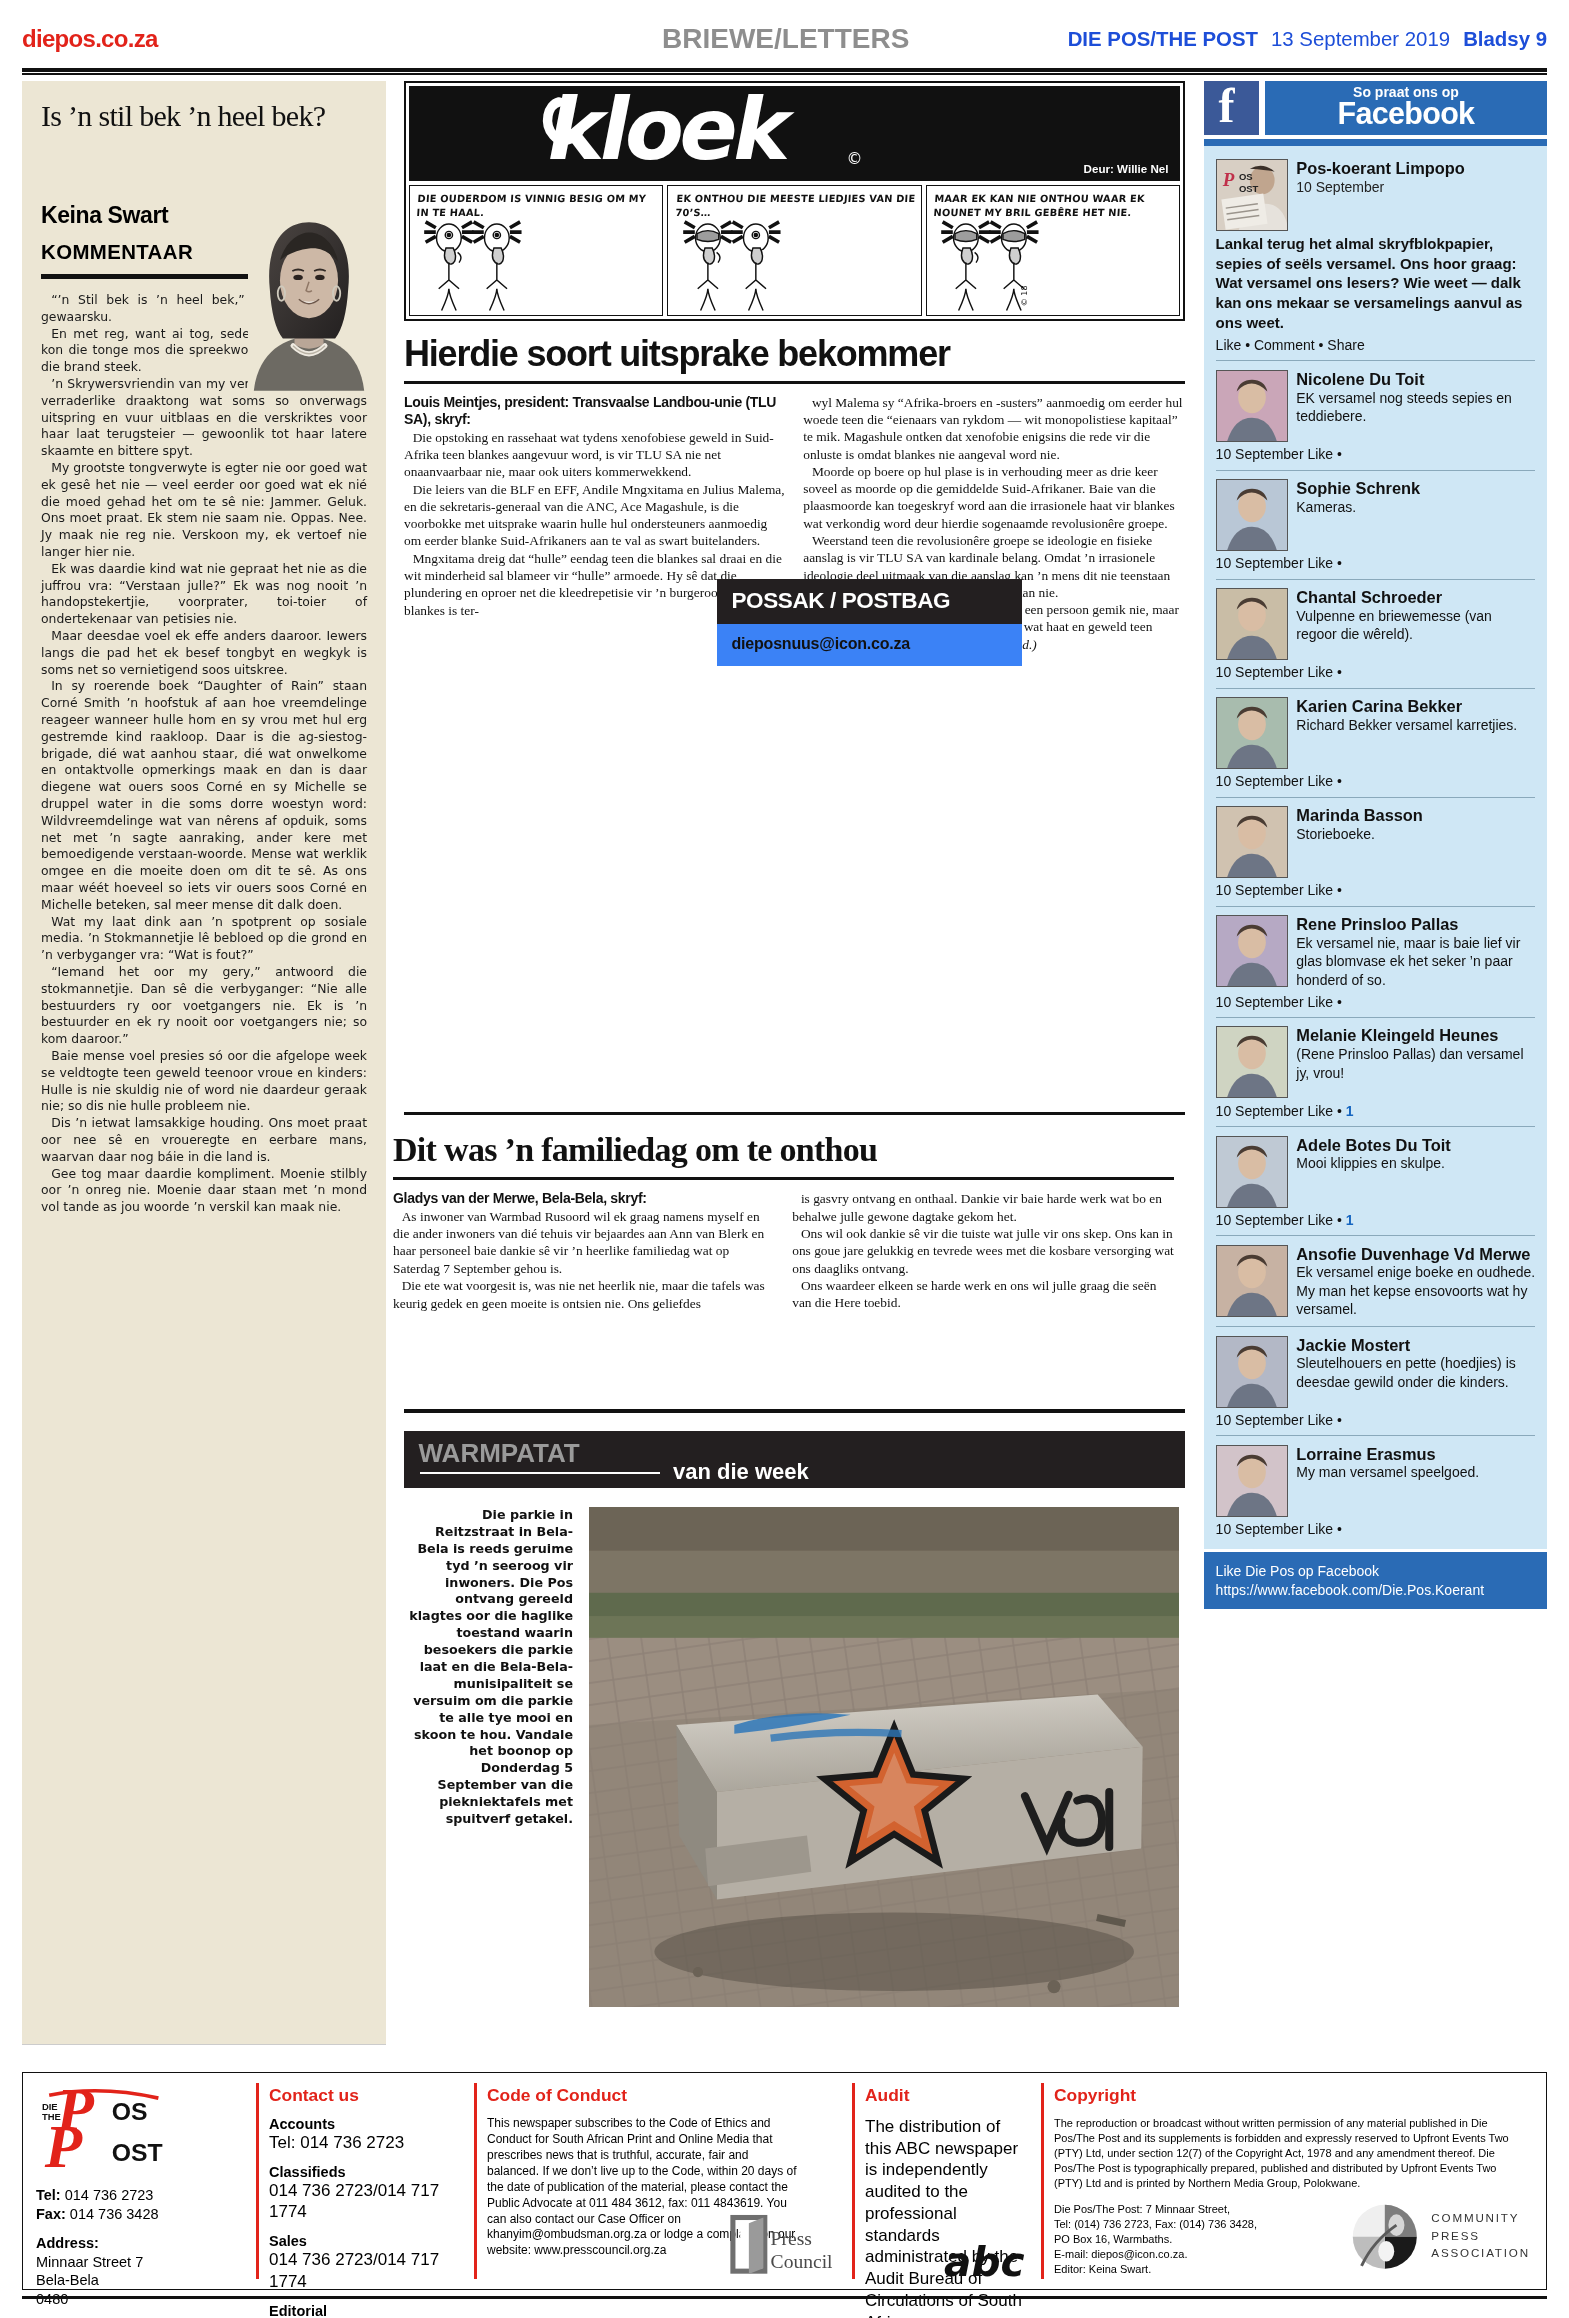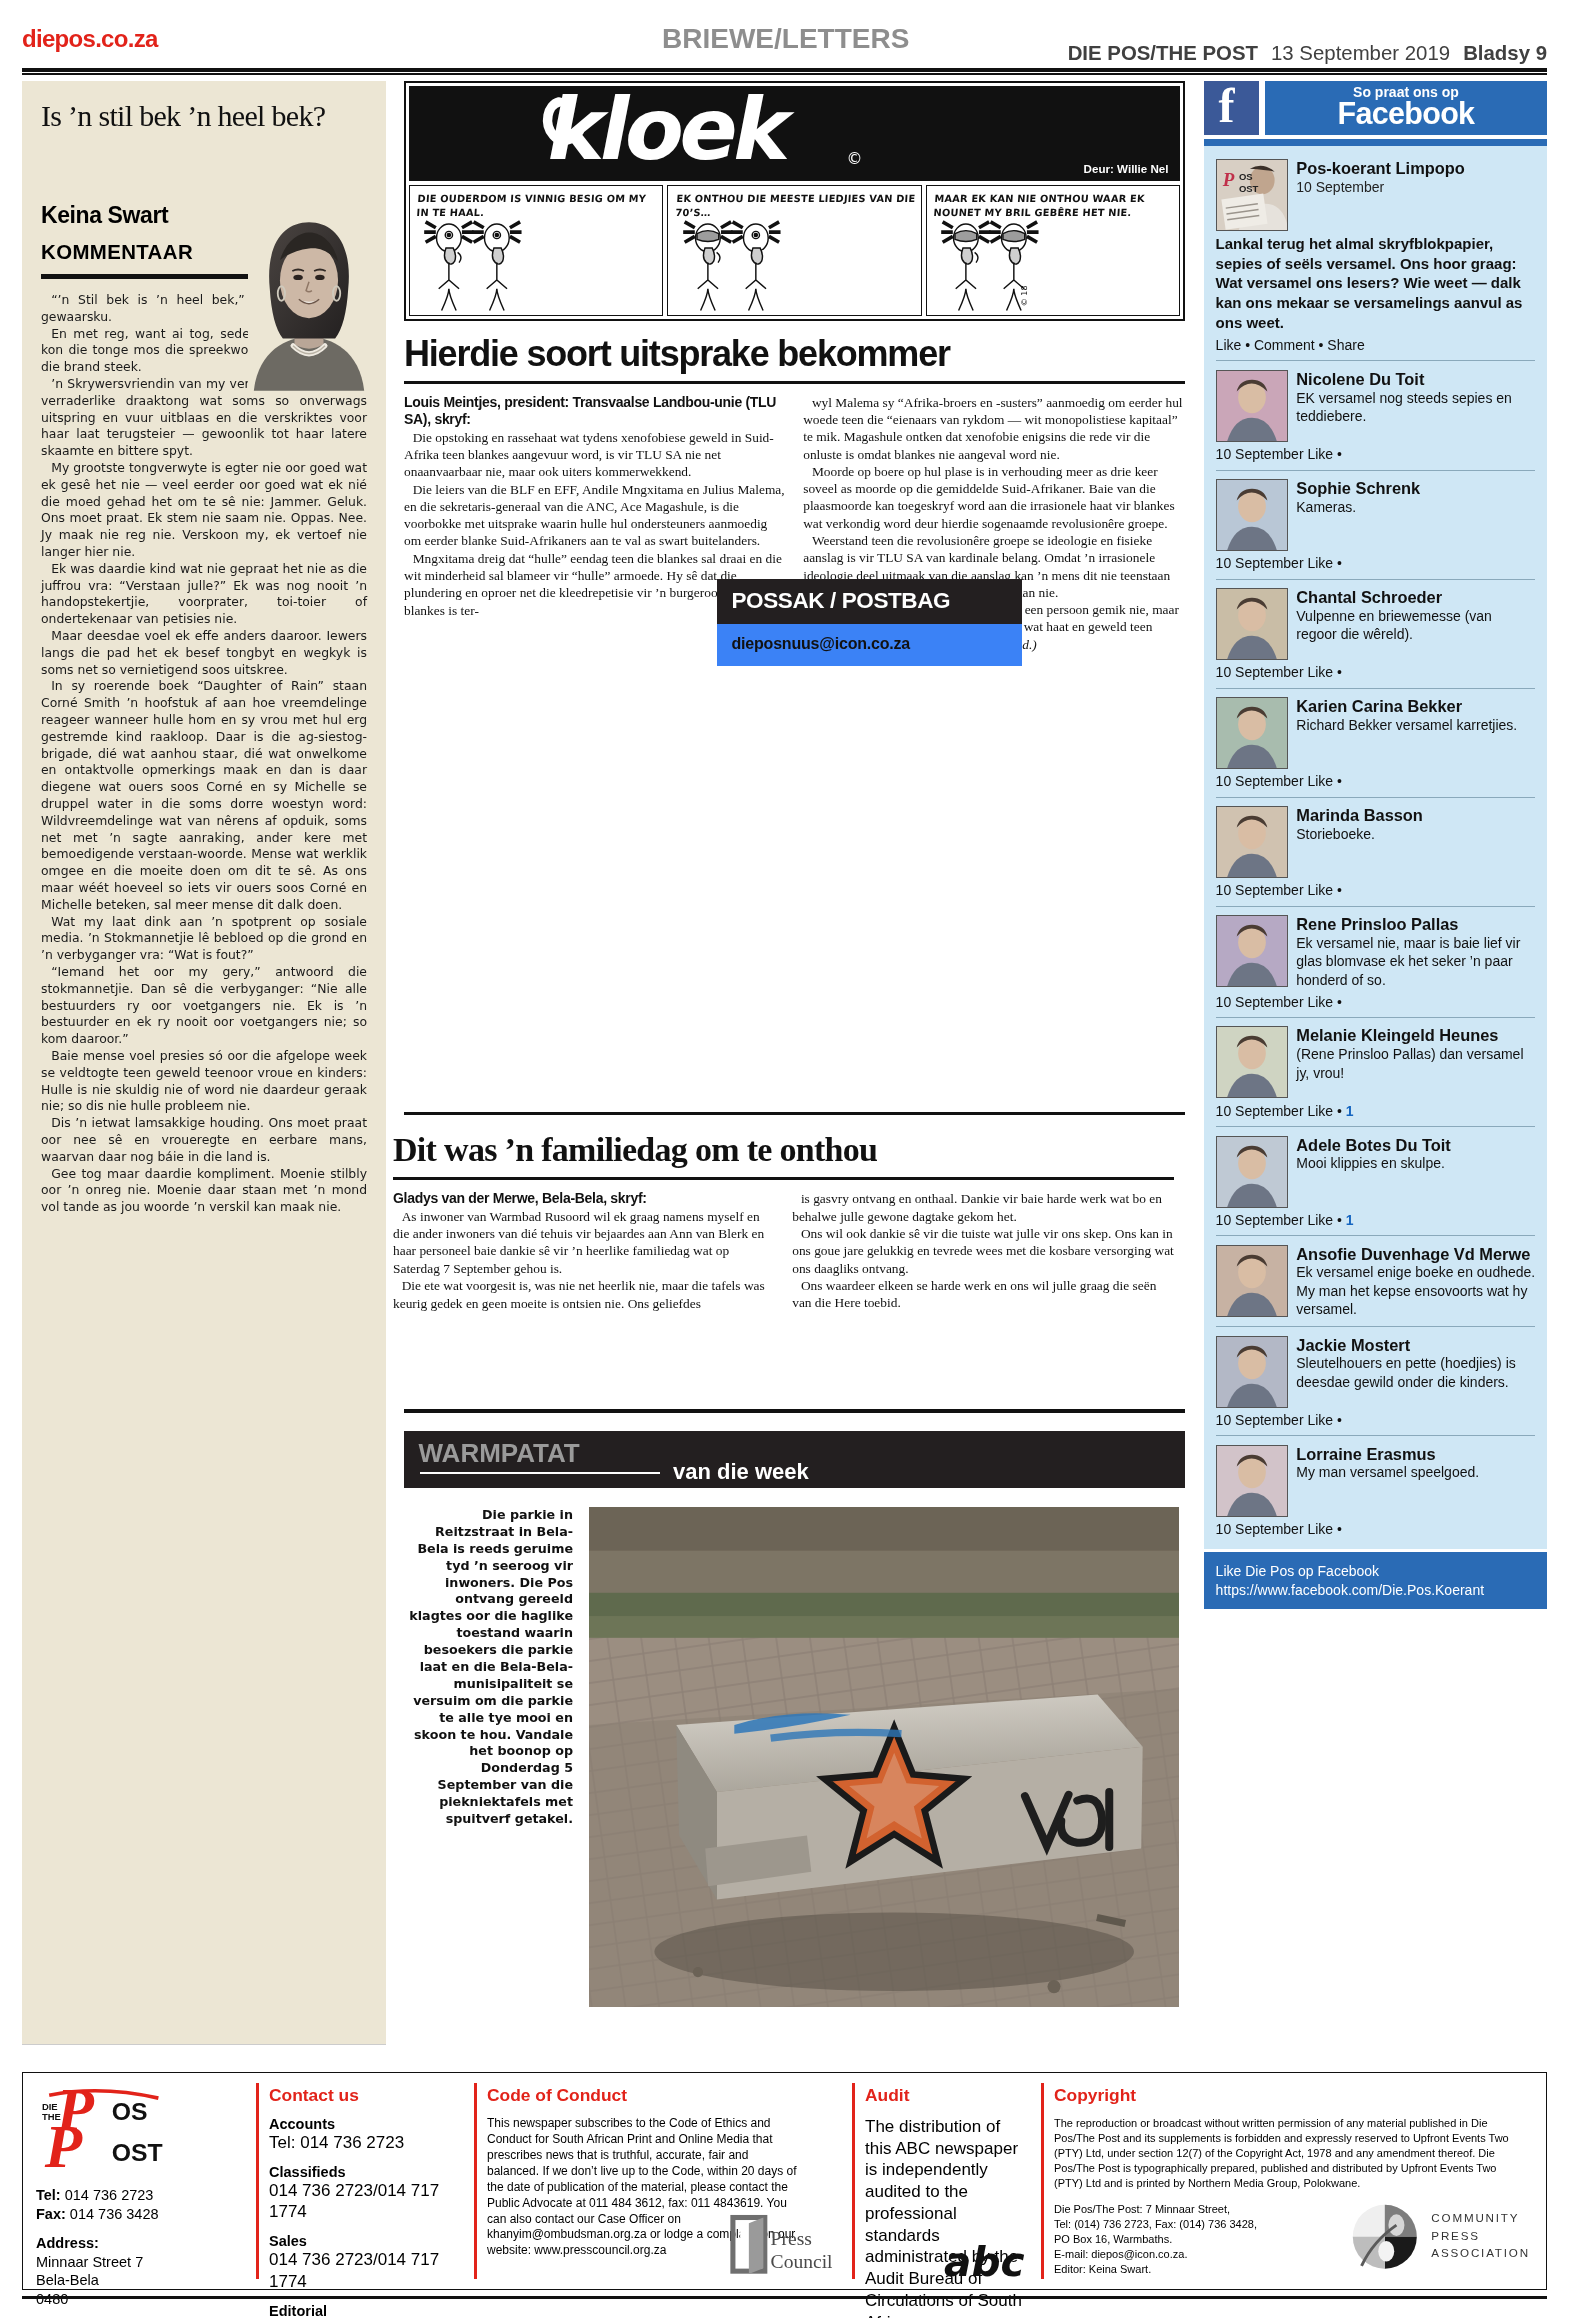--- a/index.html
+++ b/index.html
@@ -10,7 +10,7 @@
   .masthead{position:absolute;left:22px;top:14.5px;width:1525px;height:51px;}
   .mh-site{position:absolute;left:0;top:10.2px;font-family:"Liberation Sans",sans-serif;font-weight:bold;font-size:24px;color:#e2231a;letter-spacing:-0.7px;}
   .mh-center{position:absolute;left:640px;top:8.7px;font-weight:bold;font-size:28px;color:#8e8e8e;letter-spacing:0px;}
-  .mh-right{position:absolute;right:0;top:27px;font-weight:bold;font-size:20.4px;color:#404040;white-space:nowrap;text-align:right;}
+  .mh-right{position:absolute;right:0;top:13px;font-weight:bold;font-size:20.4px;color:#1d4ed8;white-space:nowrap;text-align:right;}
   .mh-right .sep{display:inline-block;width:13px;}
   .mh-date{font-weight:normal;}
   .mh-rule{position:absolute;left:22px;top:68px;width:1525px;height:3.6px;background:#111;}

